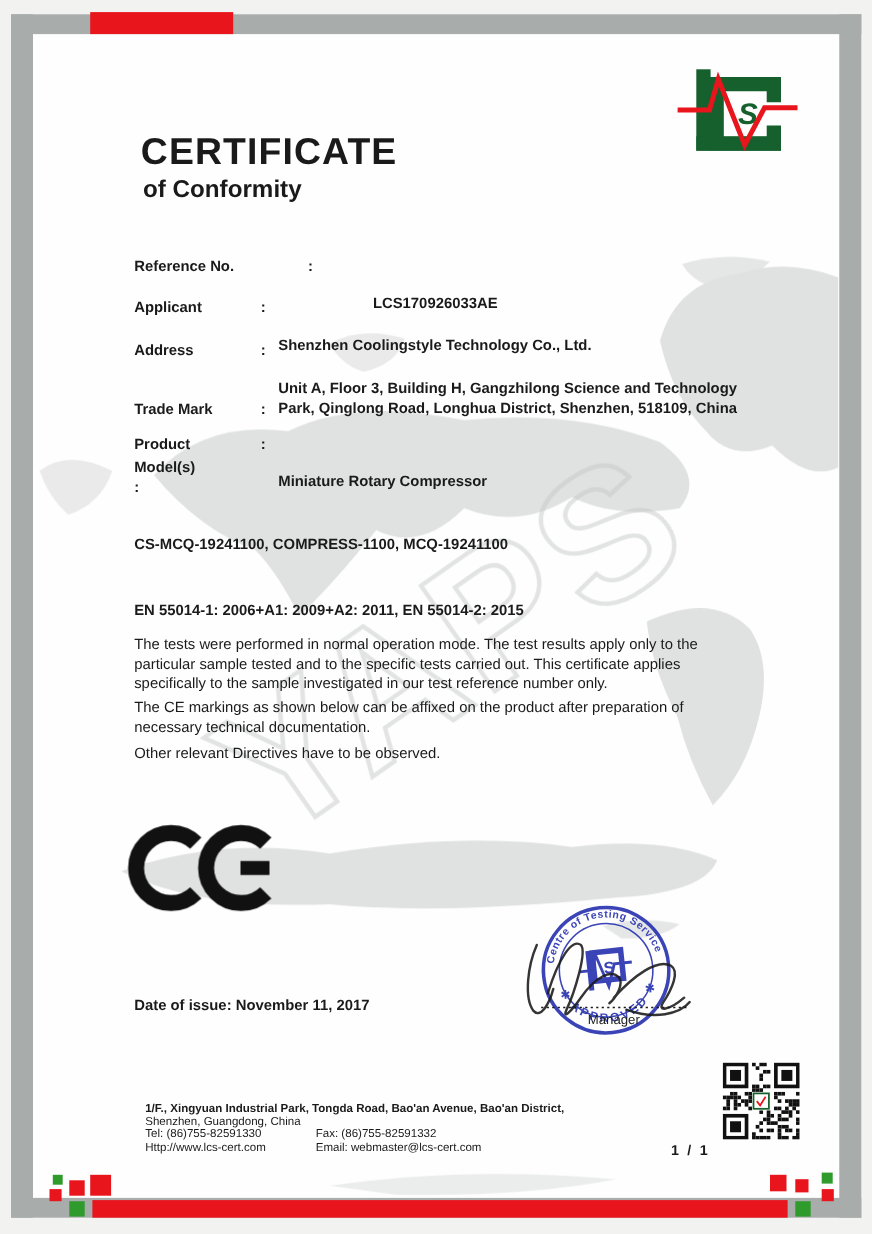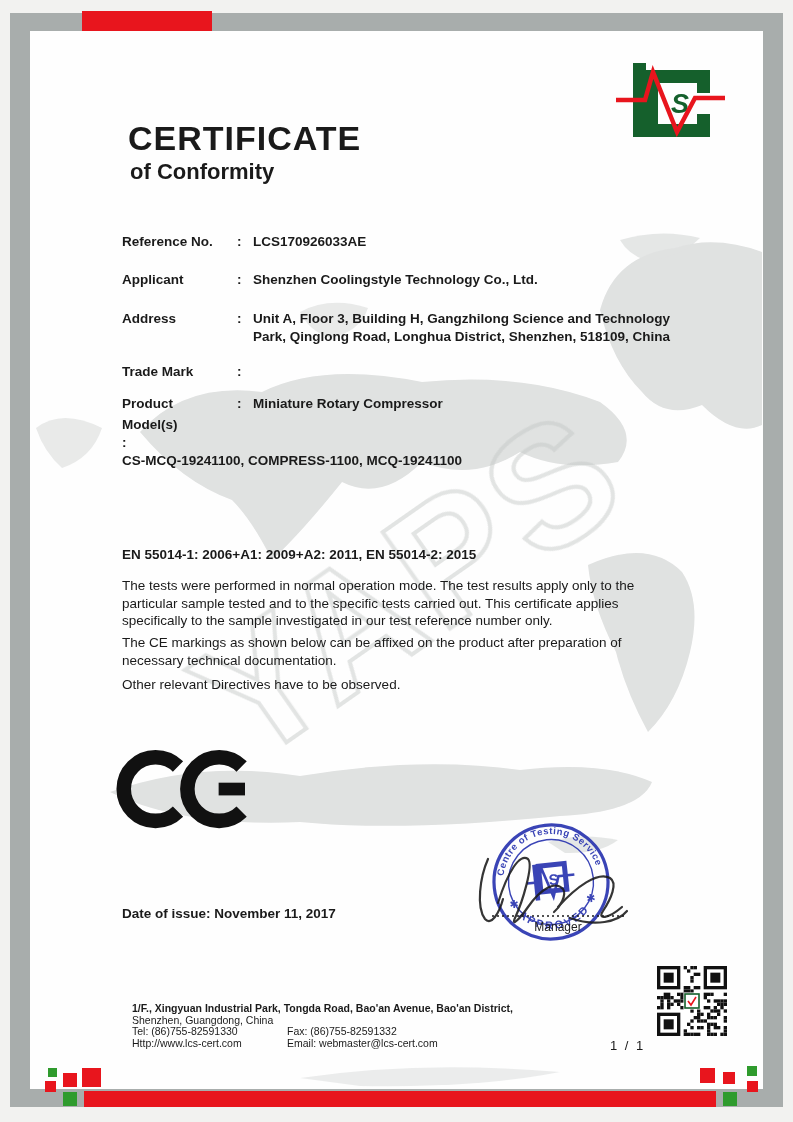--- a/index.html
+++ b/index.html
@@ -86,7 +86,7 @@
   <div class="abs content title" style="left:128px;top:120px;">CERTIFICATE</div>
   <div class="abs content subtitle" style="left:130px;top:160px;">of Conformity</div>
 
-  <div class="abs content field-row" style="left:122px;top:233px;">
+  <div class="abs content field-row" style="left:122px;top:233px;gap:43px;">
     <span class="field-label">Reference No.</span>
     <span class="field-colon">:</span>
     <span class="field-value">LCS170926033AE</span>

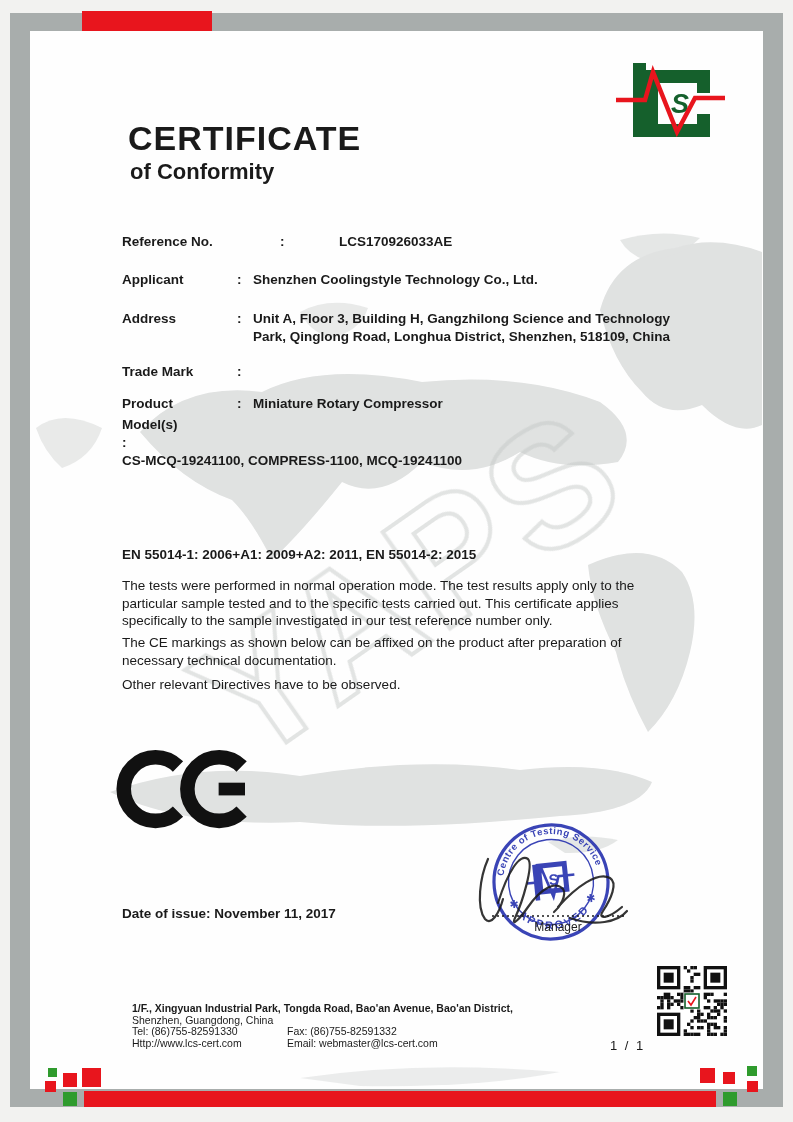--- a/index.html
+++ b/index.html
@@ -21,7 +21,7 @@
   .field-row{display:flex;font-size:13.5px;font-weight:bold;line-height:18px;width:600px;}
   .field-label{width:115px;flex:none;}
   .field-colon{width:16px;flex:none;}
-  .field-value{flex:1;white-space:pre-line;}
+  .field-value{flex:1;white-space:pre-line;margin-top:34px;}
   .para{font-size:13.5px;line-height:17.5px;width:600px;white-space:pre-line;}
   .para.bold{font-weight:bold;}
   .date-line{font-size:13.5px;font-weight:bold;}

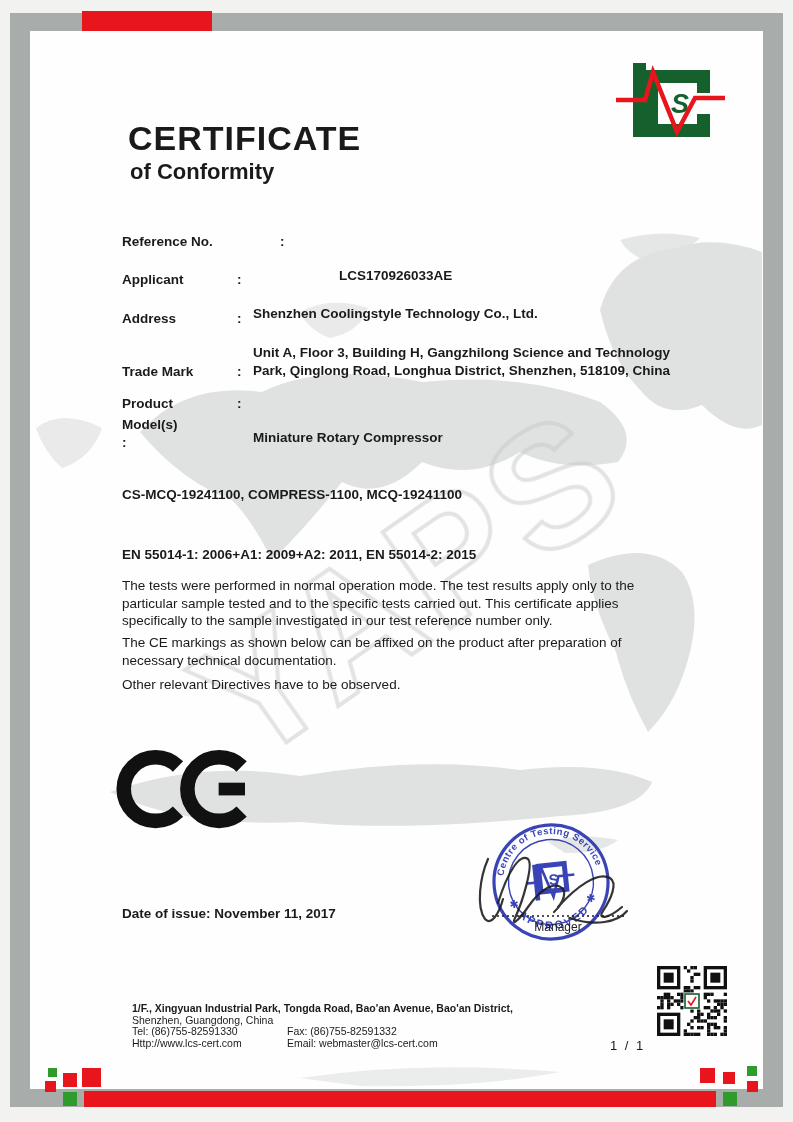--- a/index.html
+++ b/index.html
@@ -29,7 +29,7 @@
   .footer-block .bold{font-weight:bold;}
   .footer-cols{display:flex;}
   .footer-cols .c1{width:155px;flex:none;}
-  .page-num{font-size:13px;font-weight:normal;letter-spacing:2px;}
+  .page-num{font-size:13px;font-weight:bold;letter-spacing:2px;}
   .stamp-layer{z-index:4;}
   svg text{font-family:"Liberation Sans","DejaVu Sans",sans-serif;}
 </style>

